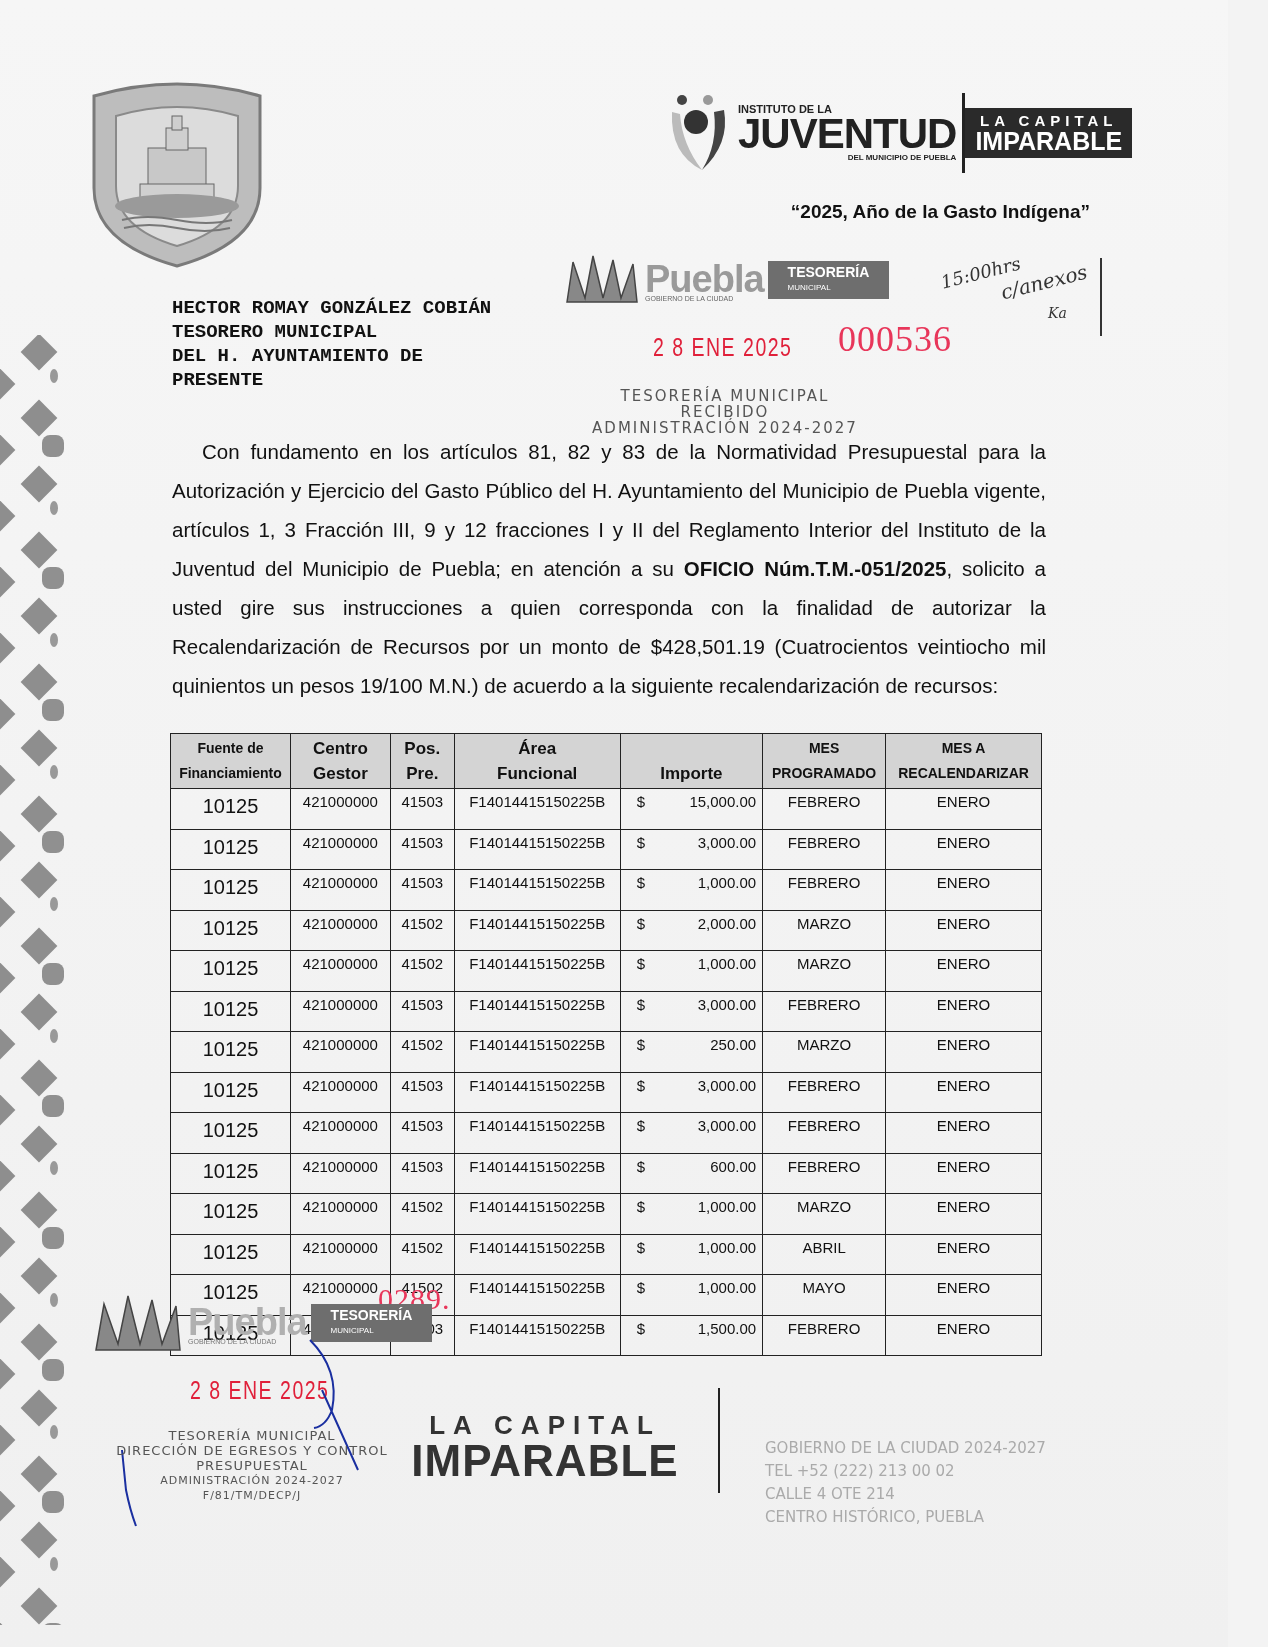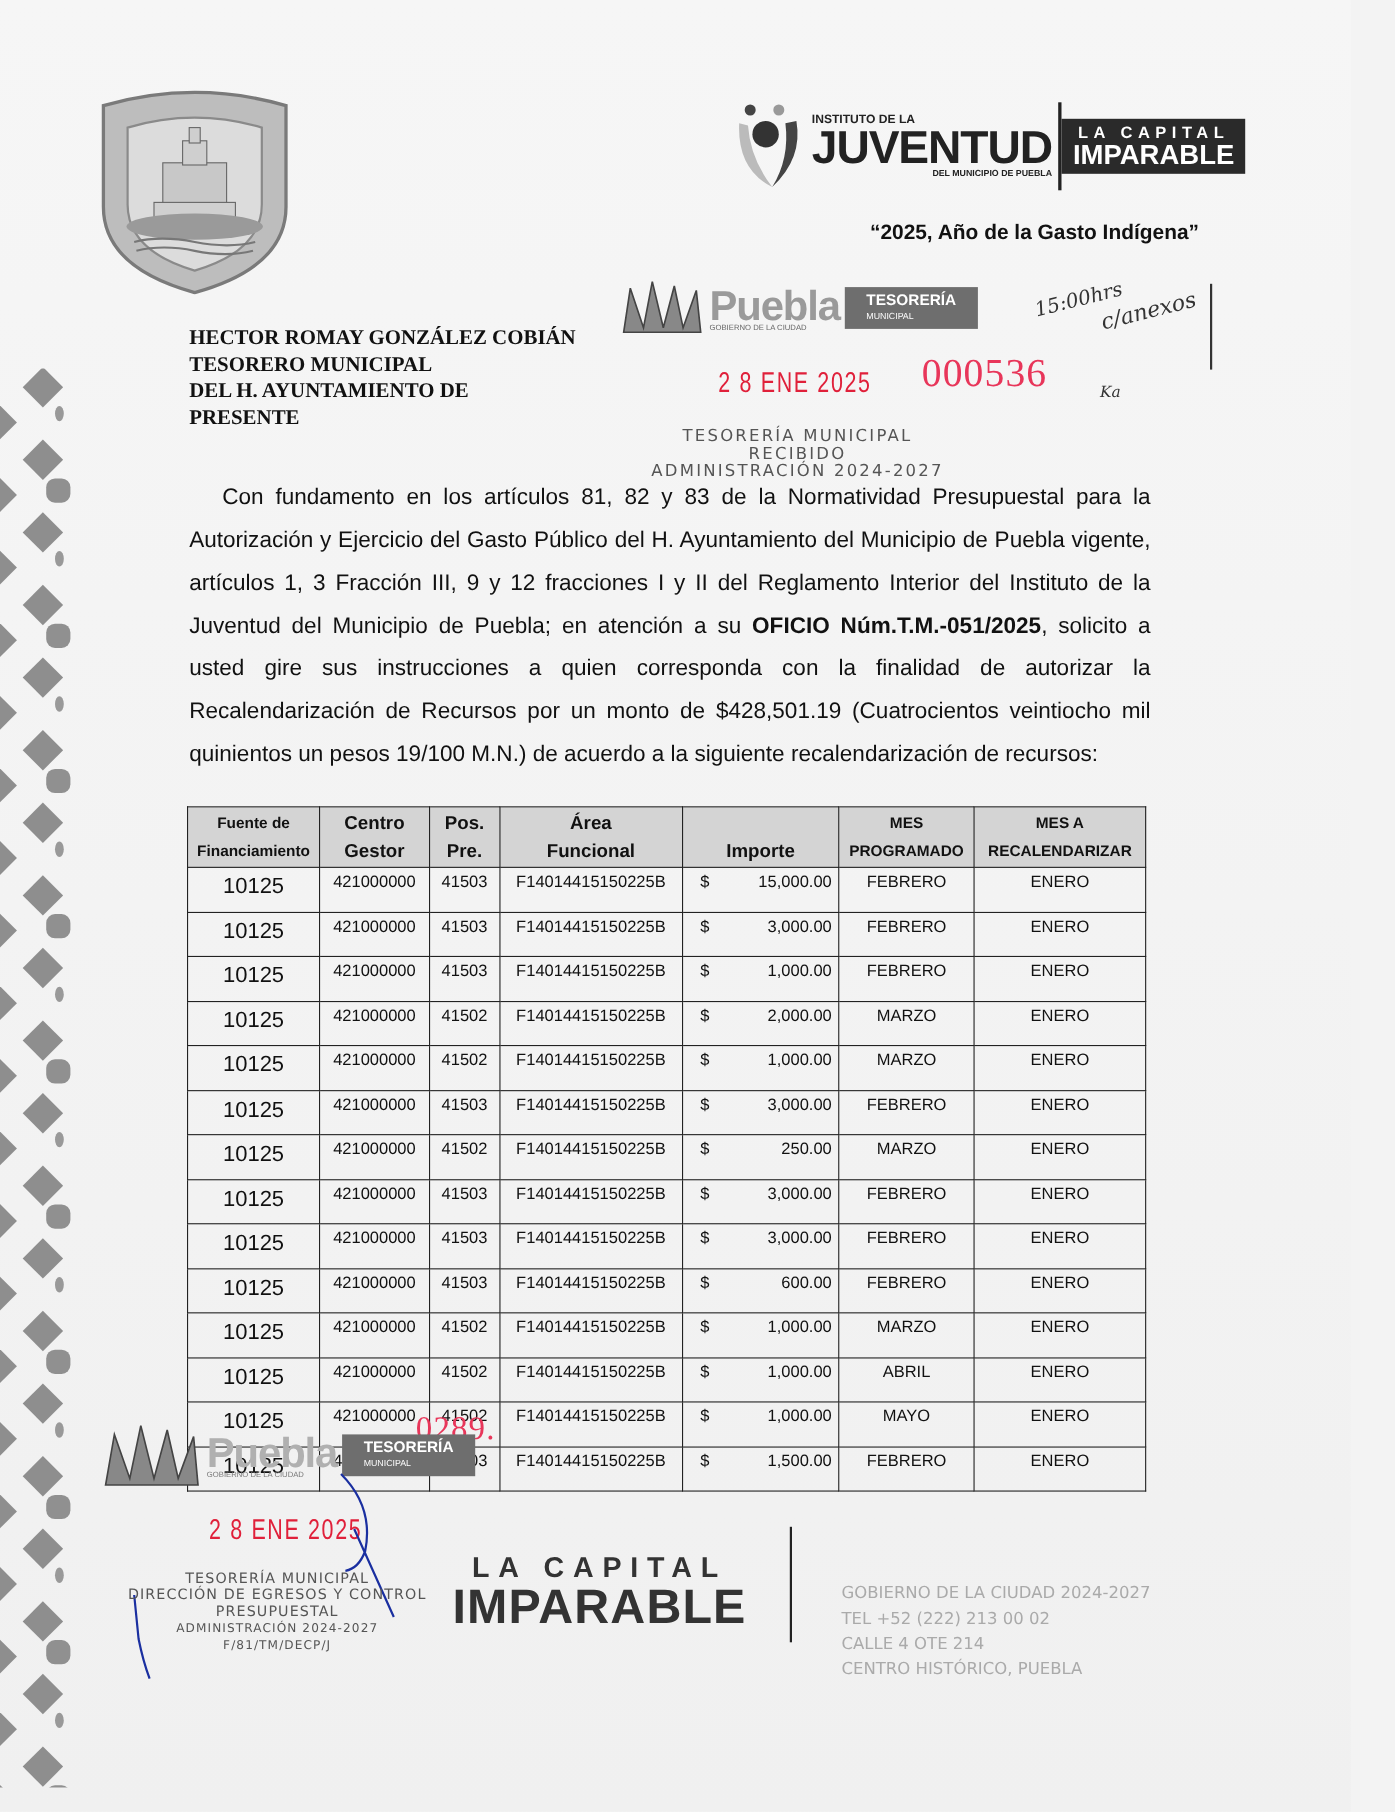--- a/index.html
+++ b/index.html
@@ -35,7 +35,7 @@
   .oficio { left: 700px; top: 224px; width: 390px; text-align: right; font-weight: 700; font-size: 20px; }
 
   
-  .addressee { left: 172px; top: 296px; font-weight: 700; font-size: 19px; line-height: 24px; font-family: Liberation Serif, serif; }
+  .addressee { left: 172px; top: 296px; font-weight: 700; font-size: 19px; line-height: 24px; font-family: Liberation Mono, monospace; }
 
   
   .stamp-logo { display: flex; align-items: center; gap: 4px; }

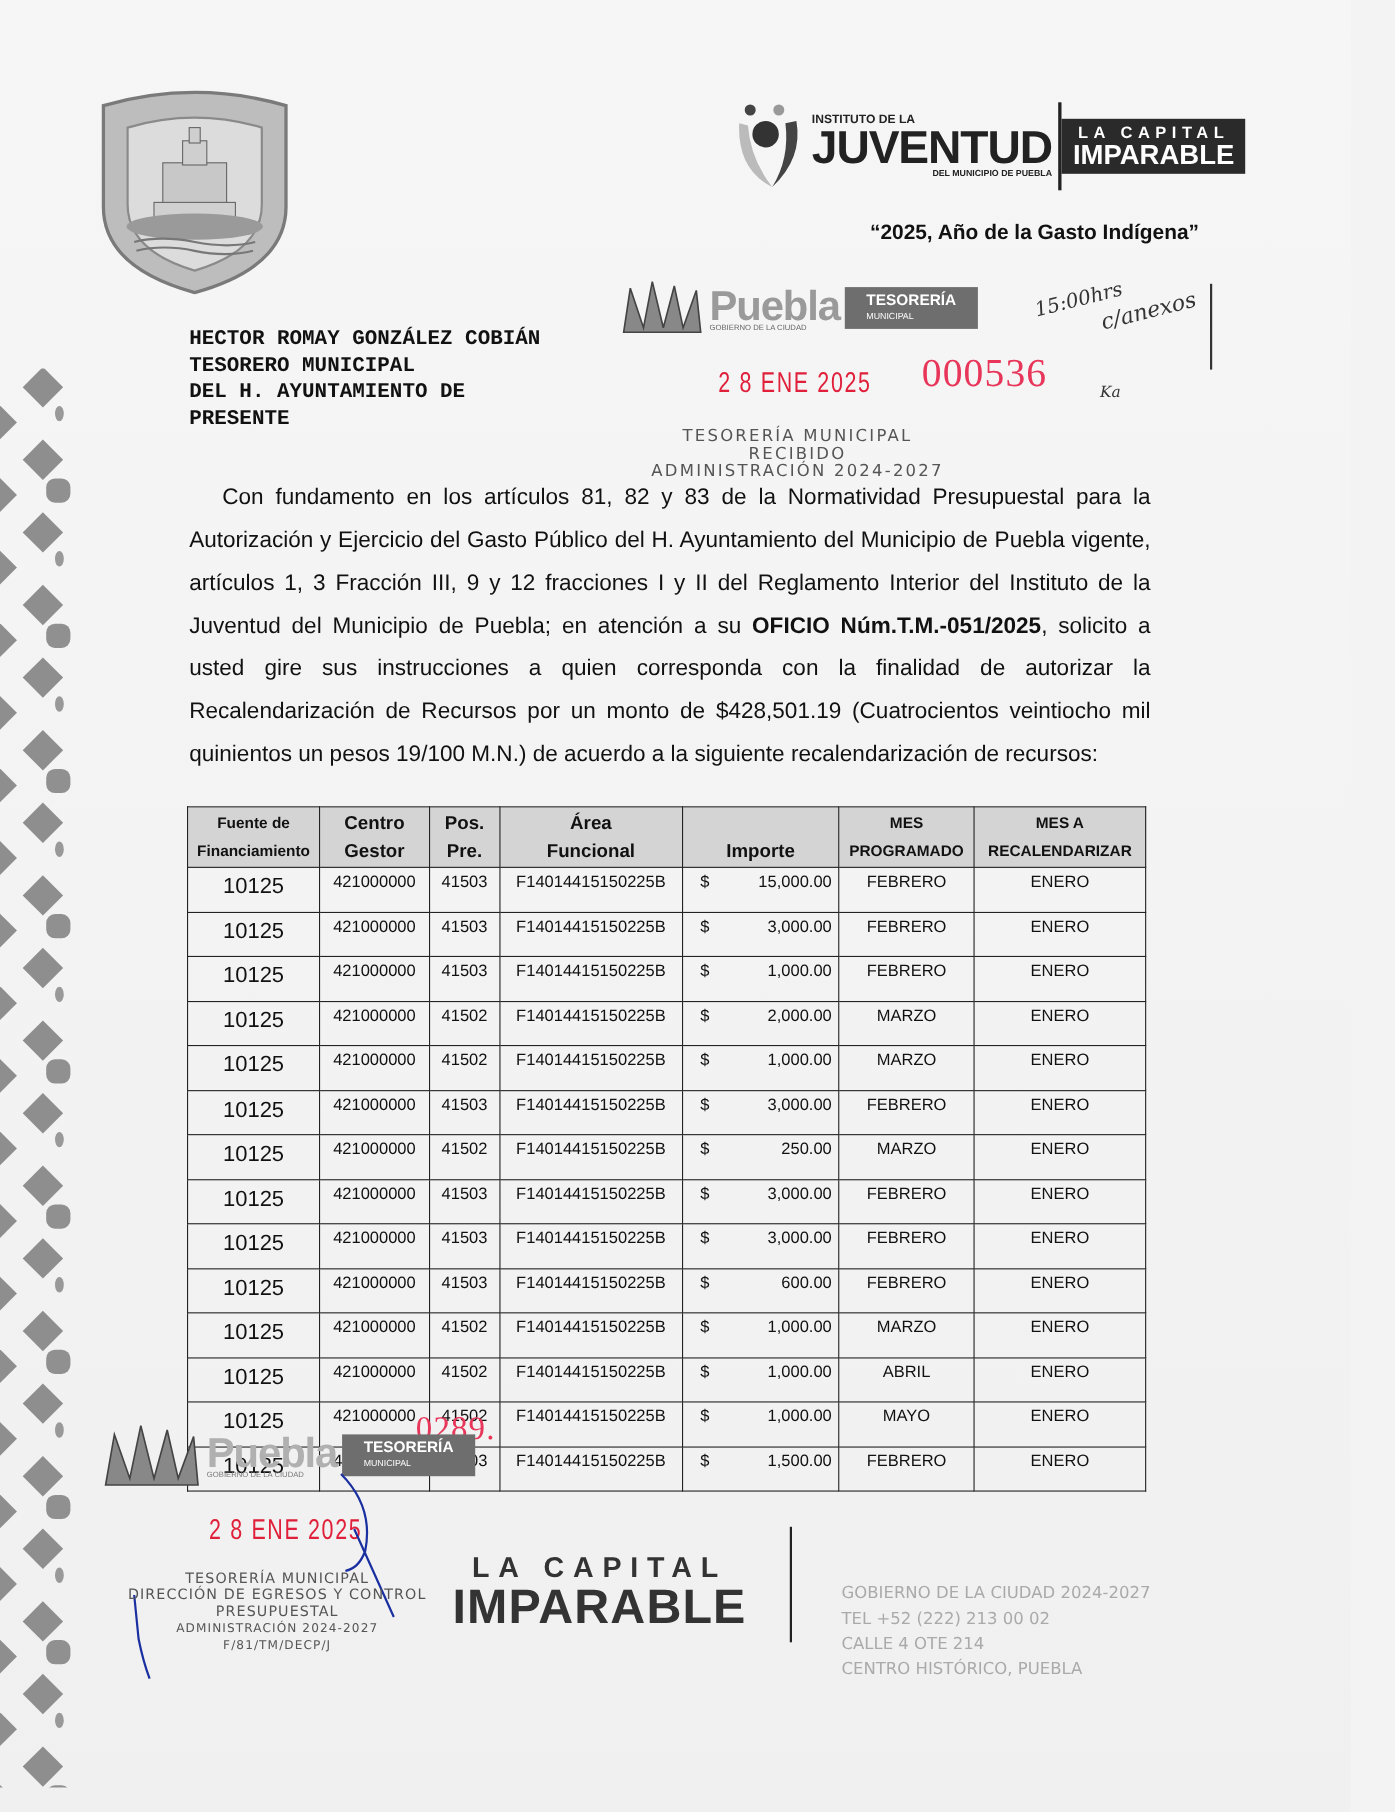--- a/index.html
+++ b/index.html
@@ -192,7 +192,7 @@
 
   <div class="abs handwritten-dark" style="left:940px;top:262px;transform:rotate(-14deg);">15:00hrs</div>
   <div class="abs handwritten-dark" style="left:1000px;top:270px;transform:rotate(-14deg);font-size:20px;">c/anexos</div>
-  <div class="abs handwritten-dark" style="left:1000px;top:305px;font-size:14px;margin-top:44px;">Ka</div>
+  <div class="abs handwritten-dark" style="left:1048px;top:305px;font-size:14px;">Ka</div>
   <div class="abs" style="left:1100px;top:258px;width:2px;height:78px;background:#333;"></div>
 
   <div class="abs red-date" style="left:653px;top:332px;">2 8 ENE 2025</div>

